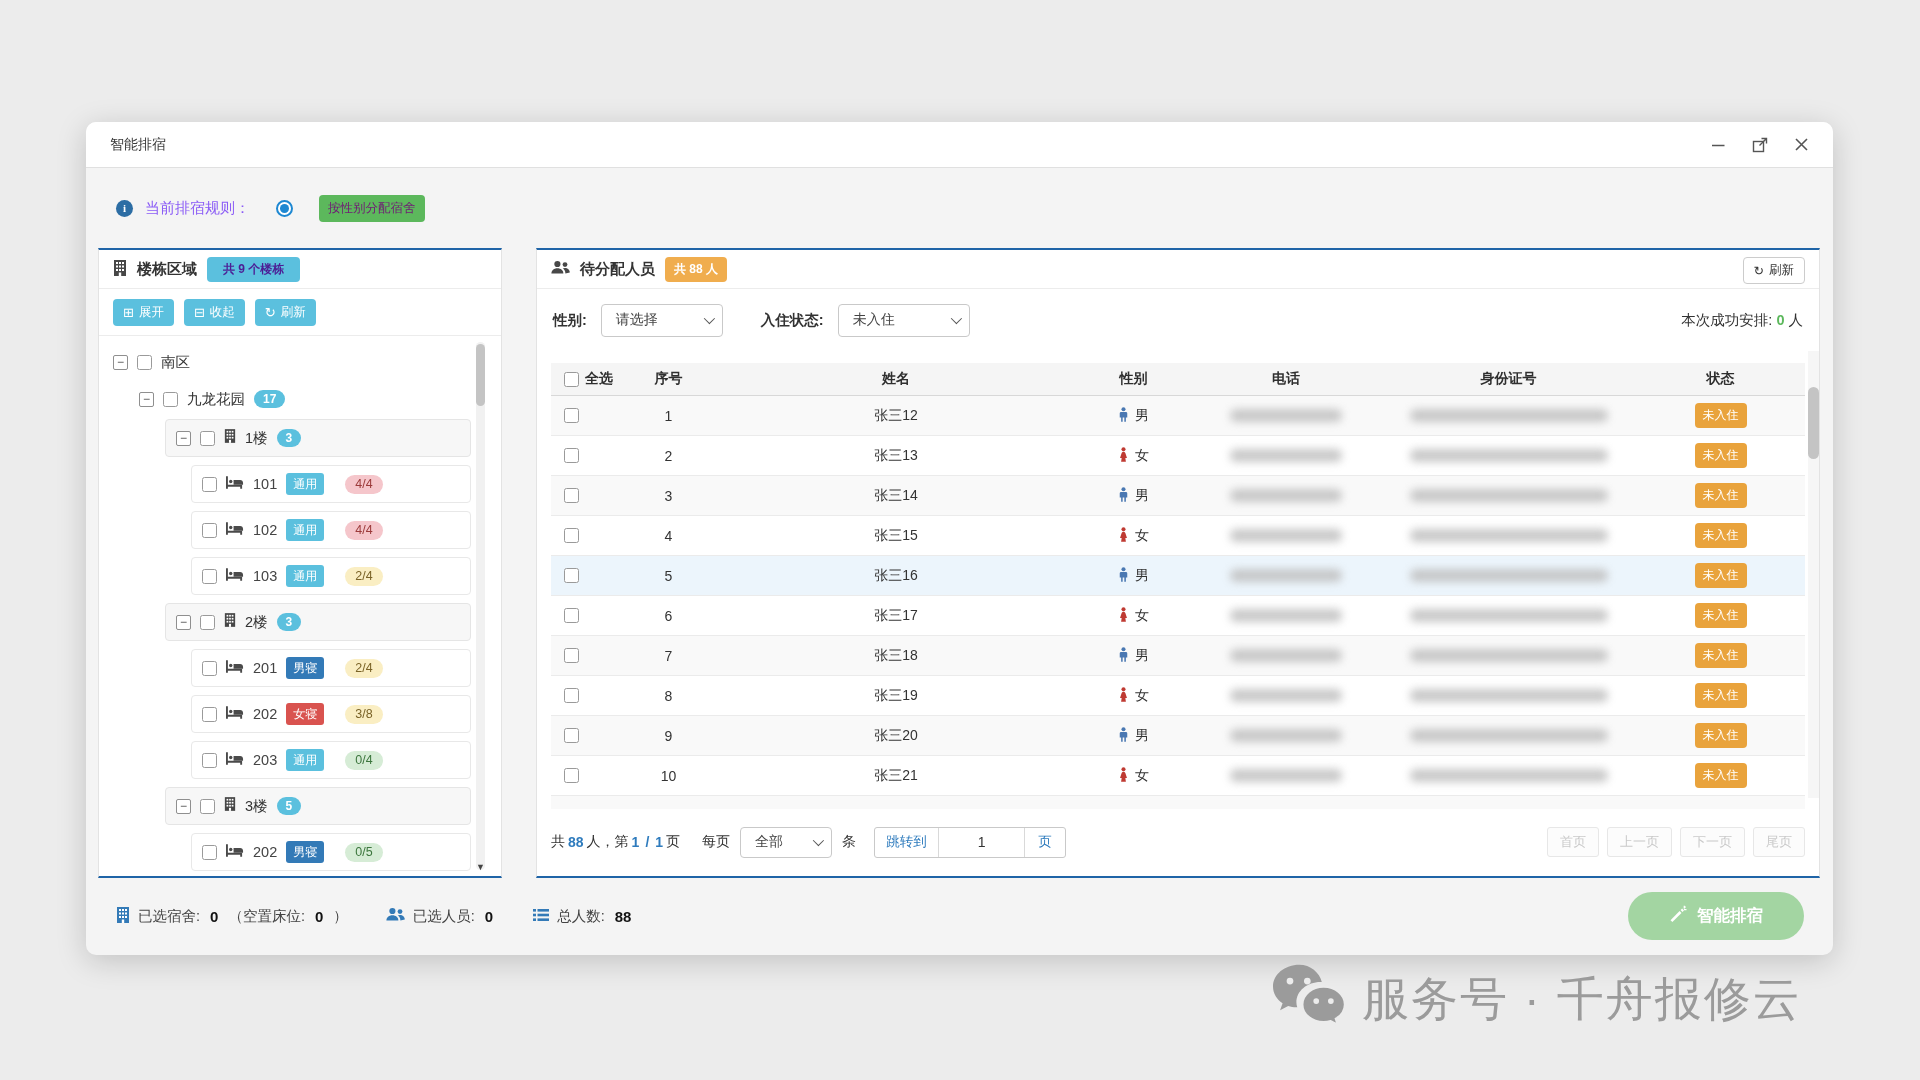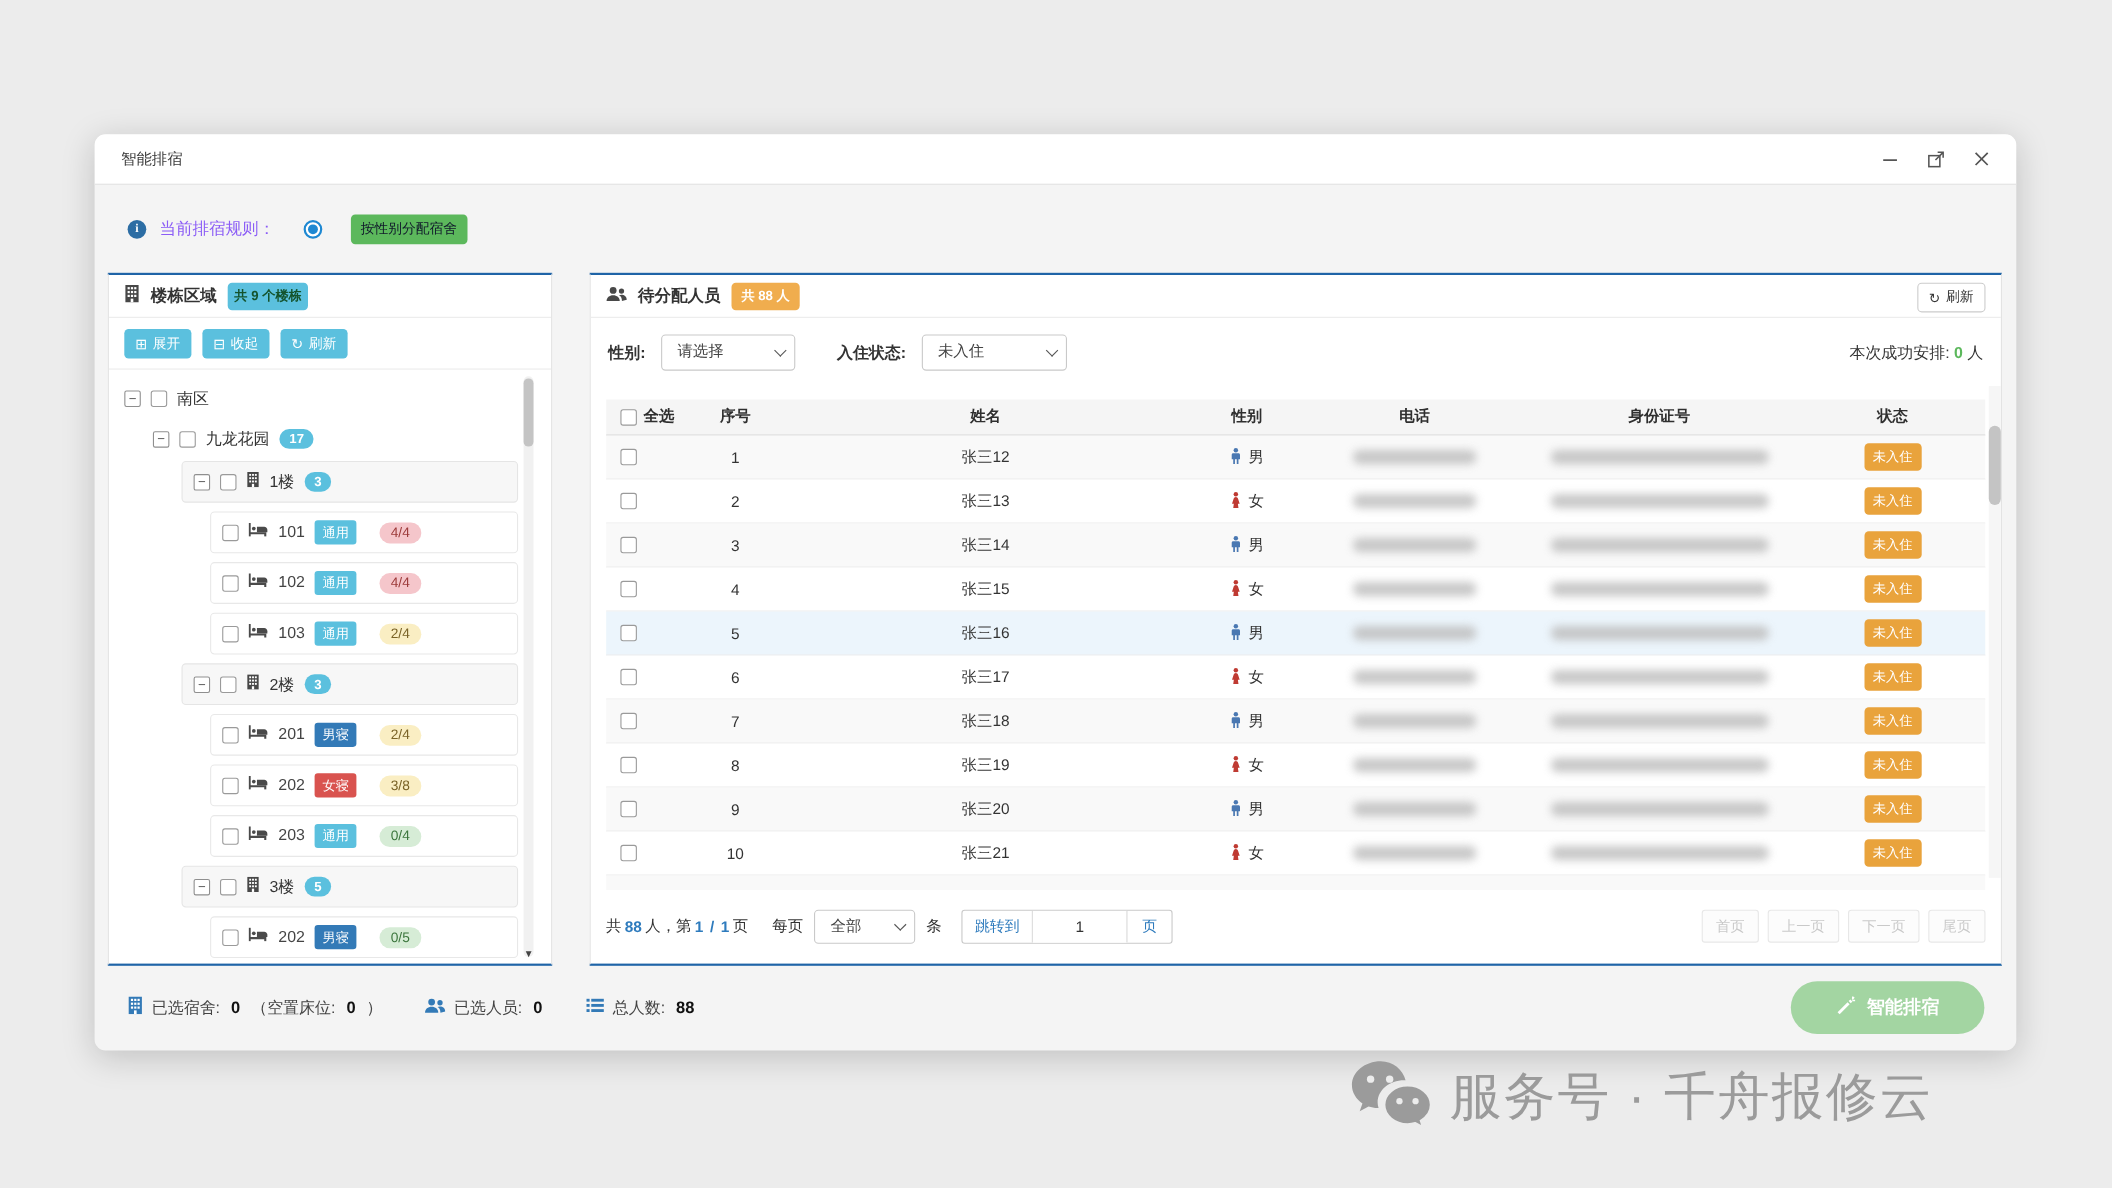--- a/index.html
+++ b/index.html
@@ -19,7 +19,7 @@
   .rule-label { font-size:15px; color:#8b5cf6; }
   .radio { width:17px; height:17px; border-radius:50%; border:2px solid #1e88d2; display:inline-flex; align-items:center; justify-content:center; margin-left:14px; background:#fff; }
   .radio i { width:9px; height:9px; border-radius:50%; background:#1e88d2; }
-  .badge-green { background:#5cb85c; color:#0f172a; font-size:12.5px; padding:5px 9px; border-radius:4px; margin-left:14px; }
+  .badge-green { background:#5cb85c; color:#701a75; font-size:12.5px; padding:5px 9px; border-radius:4px; margin-left:14px; }
 
   
   .panels { display:flex; gap:34px; padding:0 13px 0 12px; height:630px; }

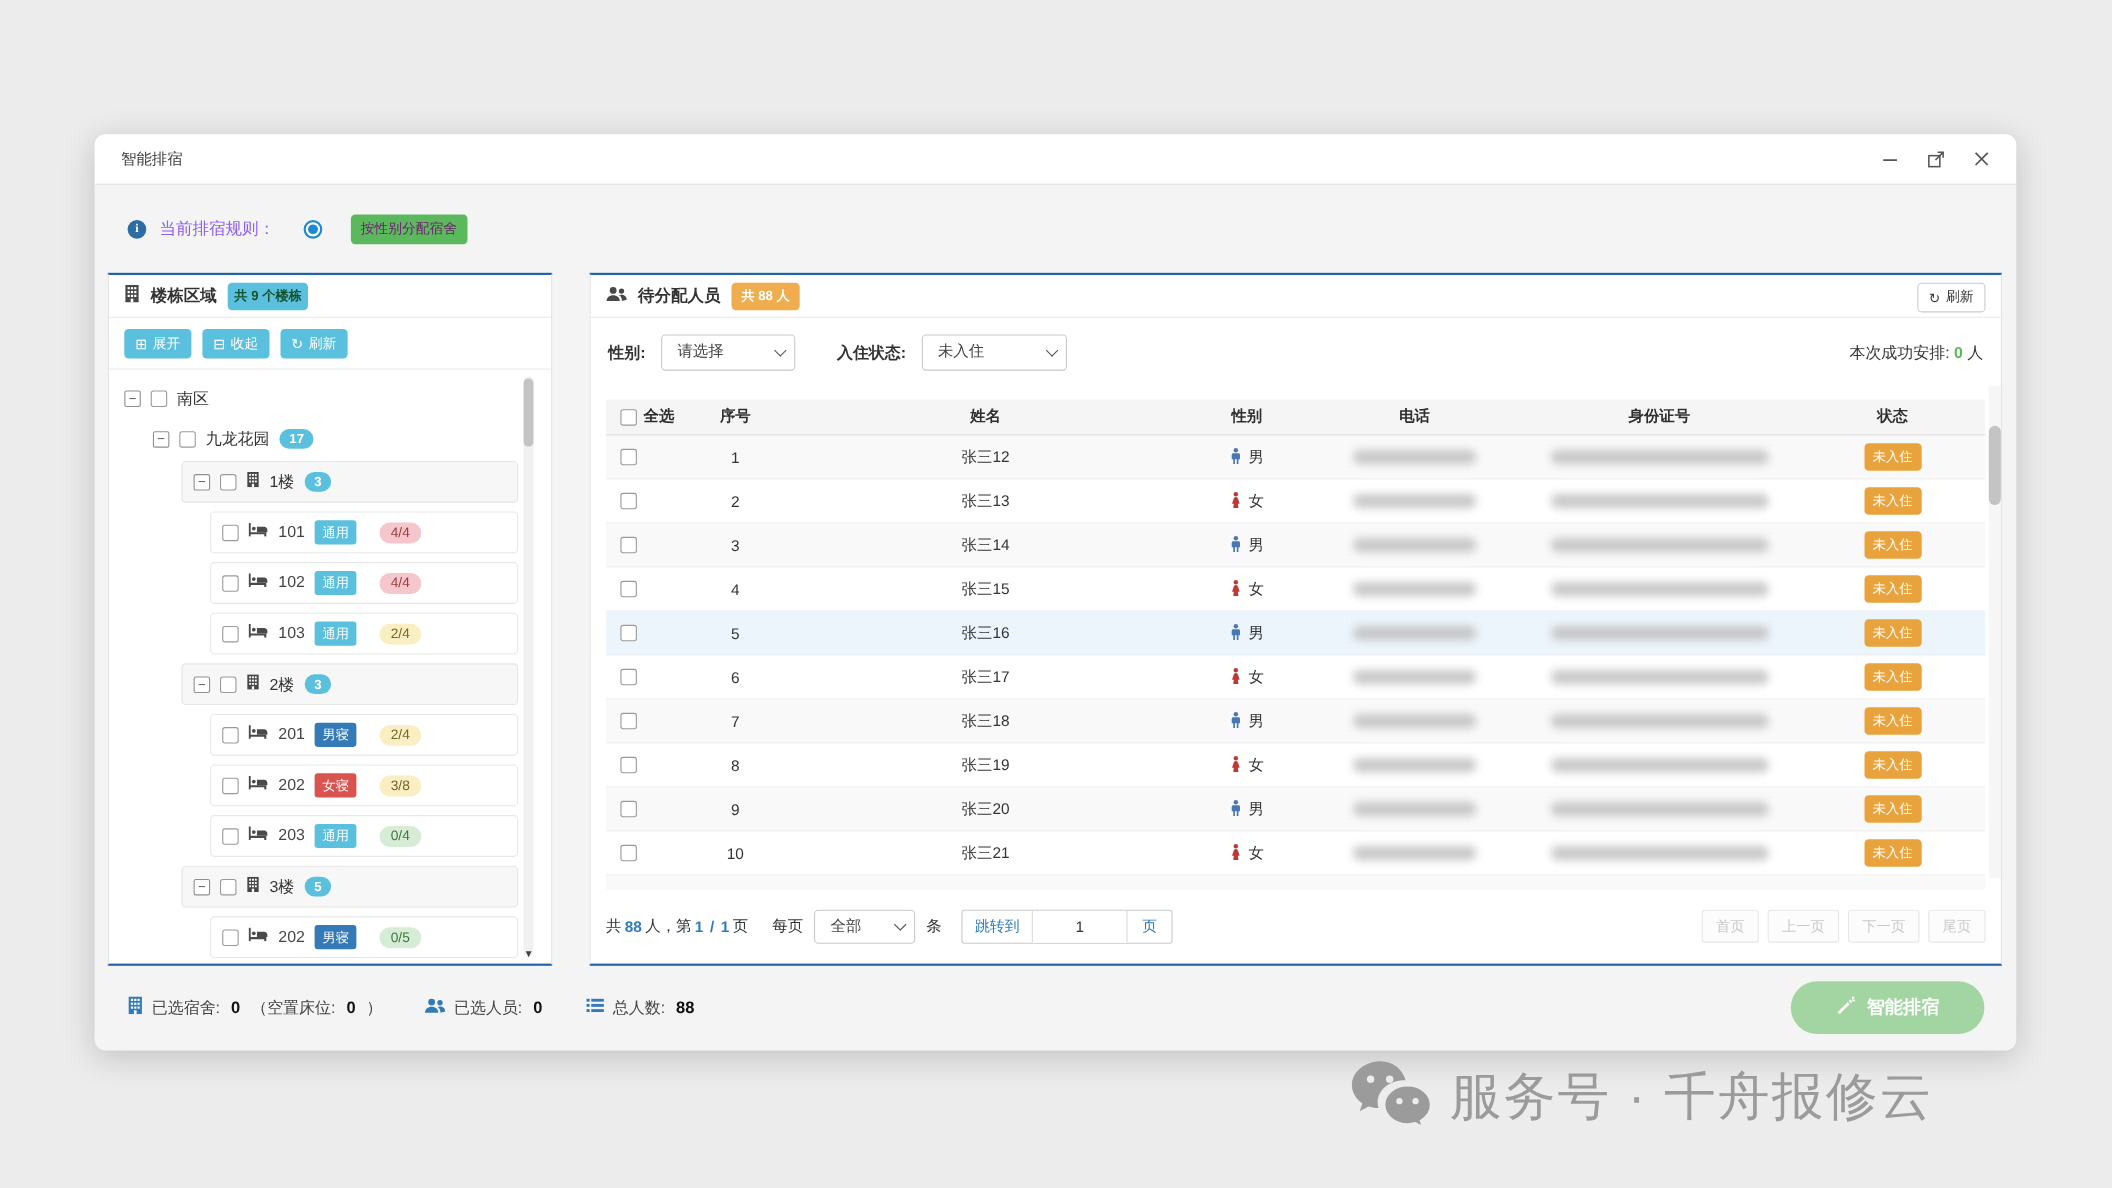--- a/index.html
+++ b/index.html
@@ -27,7 +27,7 @@
   .panel-left { width:404px; flex:none; }
   .panel-right { flex:1; }
   .panel-head { height:39px; display:flex; align-items:center; gap:10px; padding:0 14px; border-bottom:1px solid #ececec; font-size:15px; font-weight:bold; color:#333; }
-  .badge-cyan { background:#5bc0de; color:#14532d; font-size:12px; font-weight:bold; padding:4px 6px; border-radius:4px; }
+  .badge-cyan { background:#5bc0de; color:#4c1d95; font-size:12px; font-weight:bold; padding:4px 16px; border-radius:4px; }
   .badge-orange { background:#f0ad4e; color:#fff; font-size:12px; font-weight:bold; padding:4px 9px; border-radius:4px; }
 
   

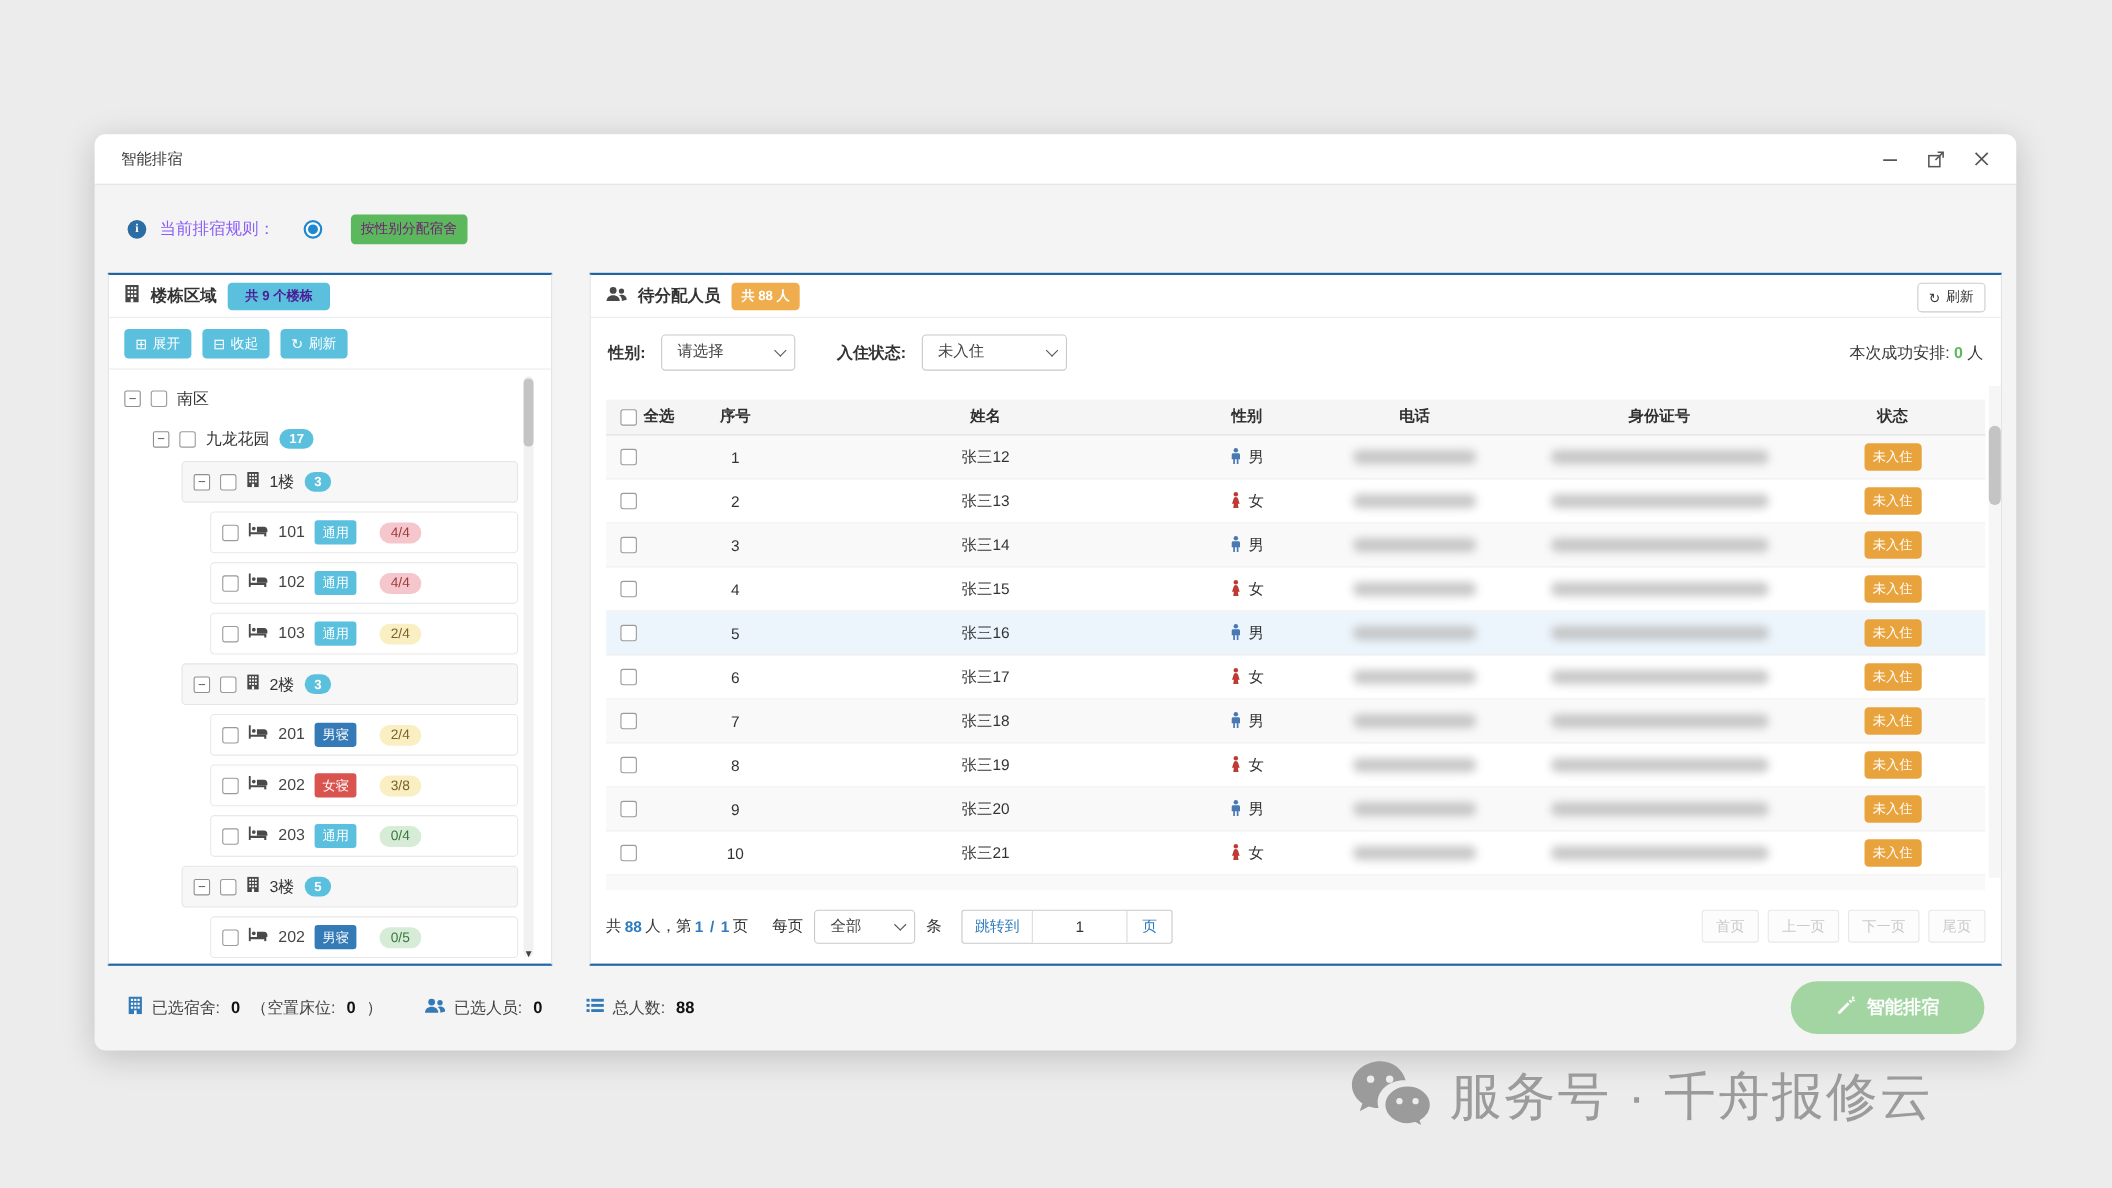--- a/index.html
+++ b/index.html
@@ -100,7 +100,7 @@
   .btn-smart { margin-left:auto; width:176px; height:48px; border:none; border-radius:24px; background:#a3d5a2; color:#fff; font-size:16.5px; font-weight:bold; display:inline-flex; align-items:center; justify-content:center; gap:10px; cursor:pointer; font-family:inherit; }
 
   
-  .watermark { position:absolute; left:1228px; top:963px; display:flex; align-items:center; gap:16px; color:#9b9b9b; }
+  .watermark { position:absolute; left:1272px; top:963px; display:flex; align-items:flex-end; gap:16px; color:#9b9b9b; }
   .watermark .wm-text { font-size:47px; letter-spacing:2px; }
 </style>
 </head>

